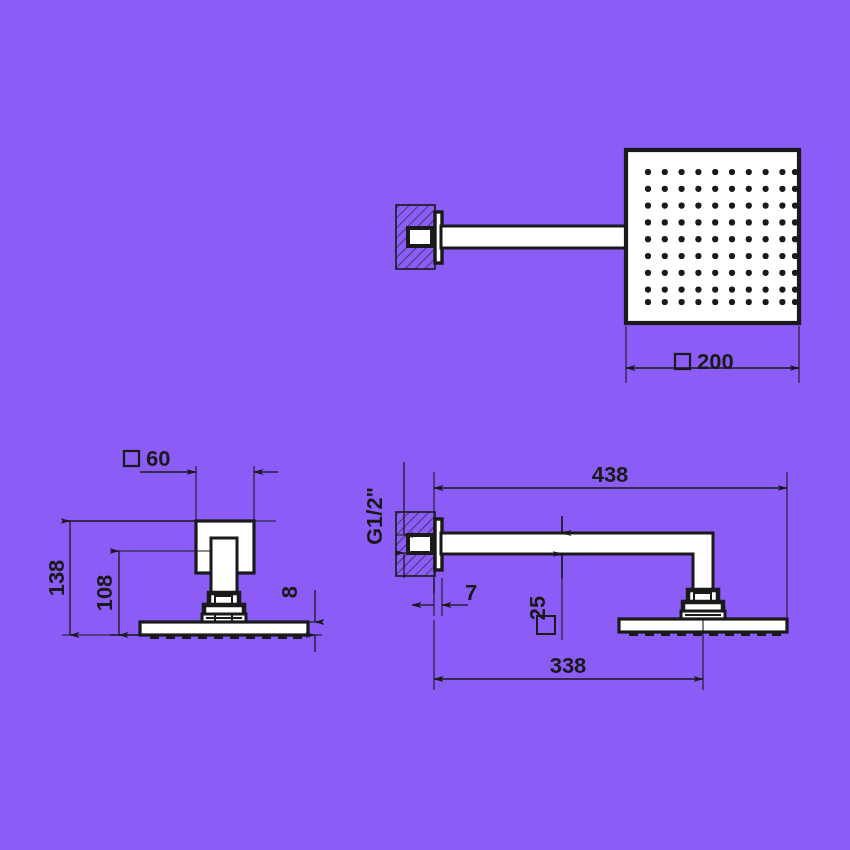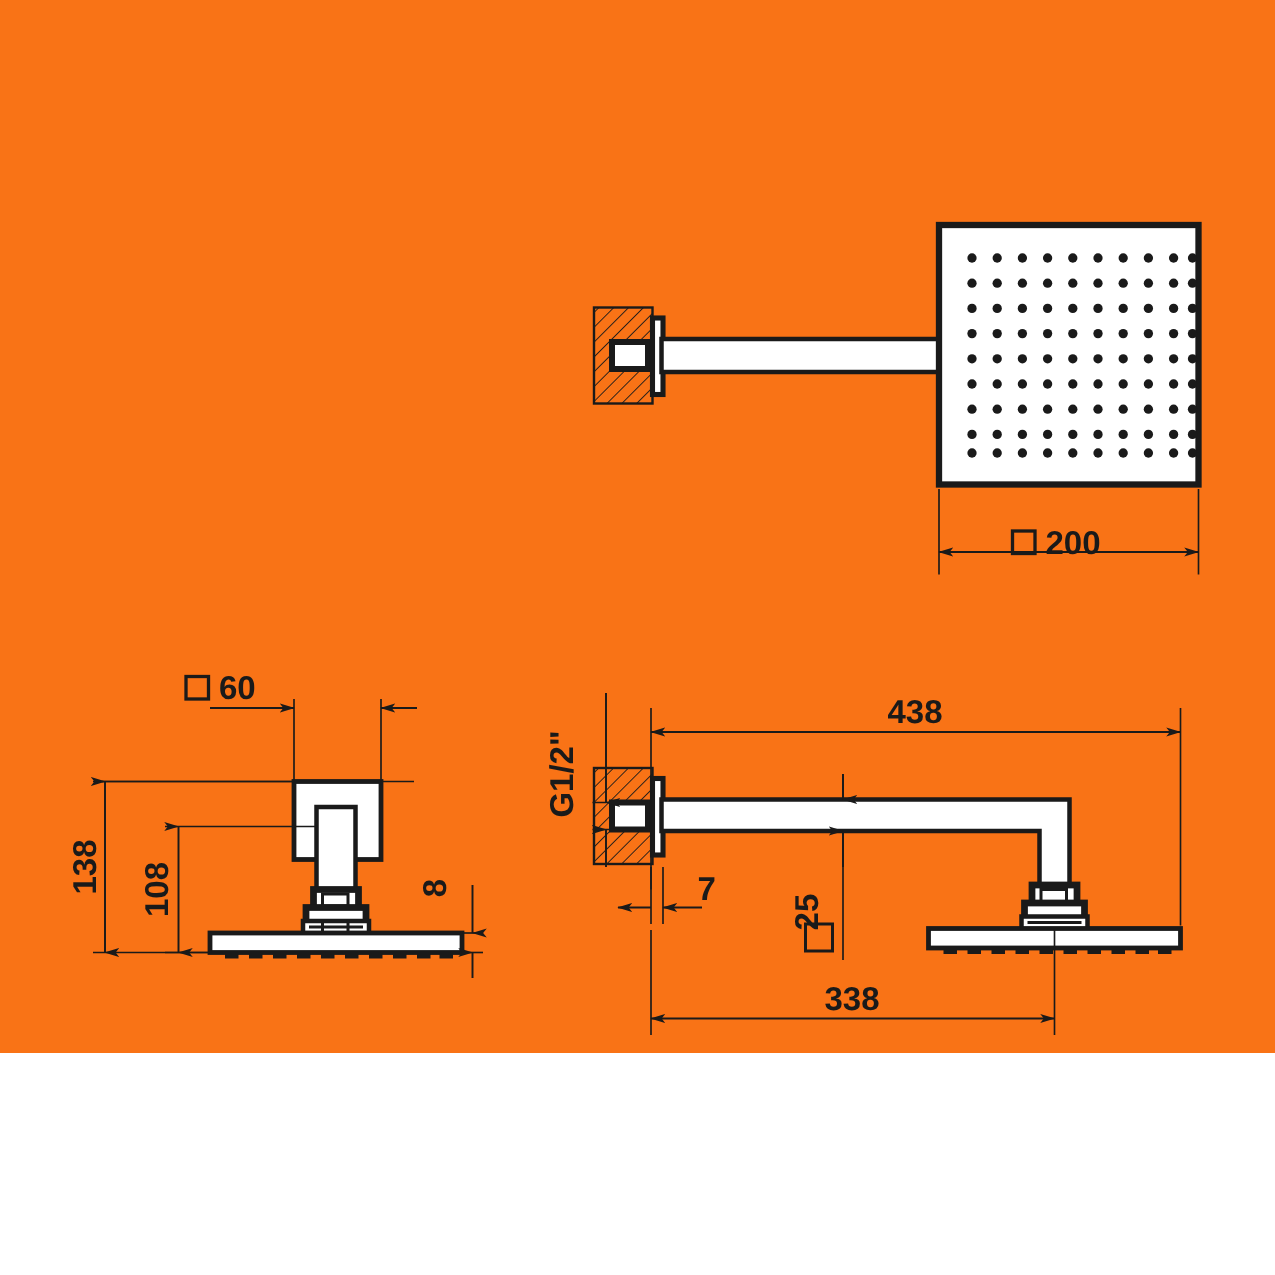--- a/index.html
+++ b/index.html
@@ -13,8 +13,8 @@
   #sheet {
     position: relative;
     width: 850px;
-    height: 702px;
-    background: #f97316;
+    height: 850px;
+    background: #8b5cf6;
     overflow: hidden;
   }
   #sheet svg {

